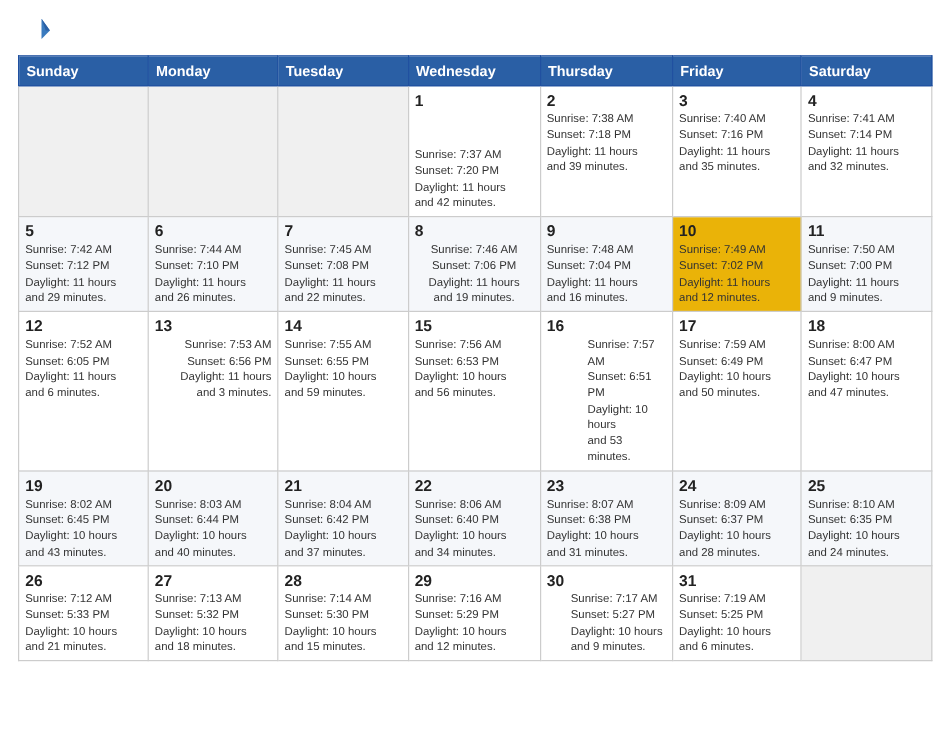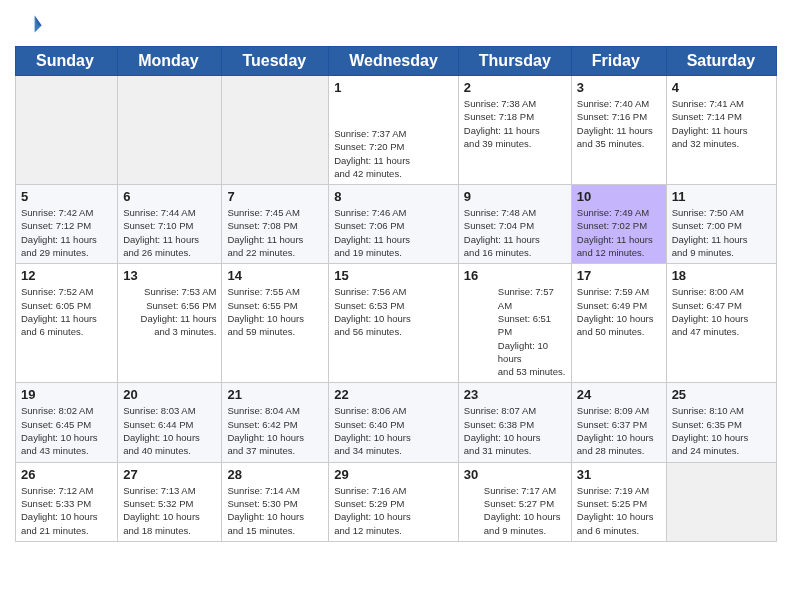--- a/index.html
+++ b/index.html
@@ -62,10 +62,10 @@
     .calendar th {
       background: #2a5fa5;
       color: #fff;
-      font-size: 16px;
+      font-size: 12px;
       font-weight: bold;
       text-align: left;
-      padding: 5px 20px;
+      padding: 5px 6px;
       border: 1px solid #2050a0;
     }
     .calendar td {

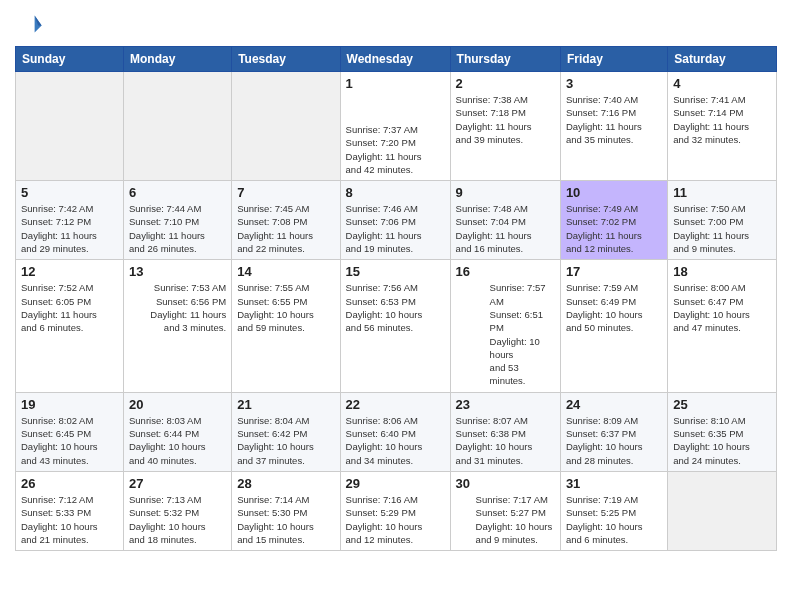--- a/index.html
+++ b/index.html
@@ -203,7 +203,7 @@
 Daylight: 11 hours
 and 16 minutes.</div>
           </td>
-          <td style="background: #c4b5fd;">
+          <td style="background: #eab308;">
             <span class="day-number">10</span>
             <div class="day-info" style="white-space: pre-line;">Sunrise: 7:49 AM
 Sunset: 7:02 PM

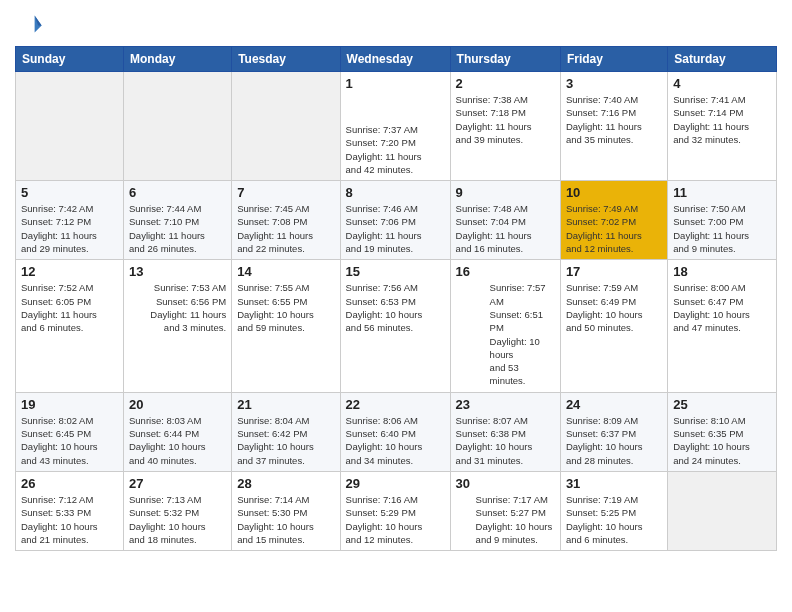--- a/index.html
+++ b/index.html
@@ -191,7 +191,7 @@
           </td>
           <td style="background: rgb(245, 247, 250);">
             <span class="day-number">8</span>
-            <div class="day-info" style="white-space: pre-line;">Sunrise: 7:46 AM
+            <div class="day-info" style="white-space: pre-line; text-align: center;">Sunrise: 7:46 AM
 Sunset: 7:06 PM
 Daylight: 11 hours
 and 19 minutes.</div>

